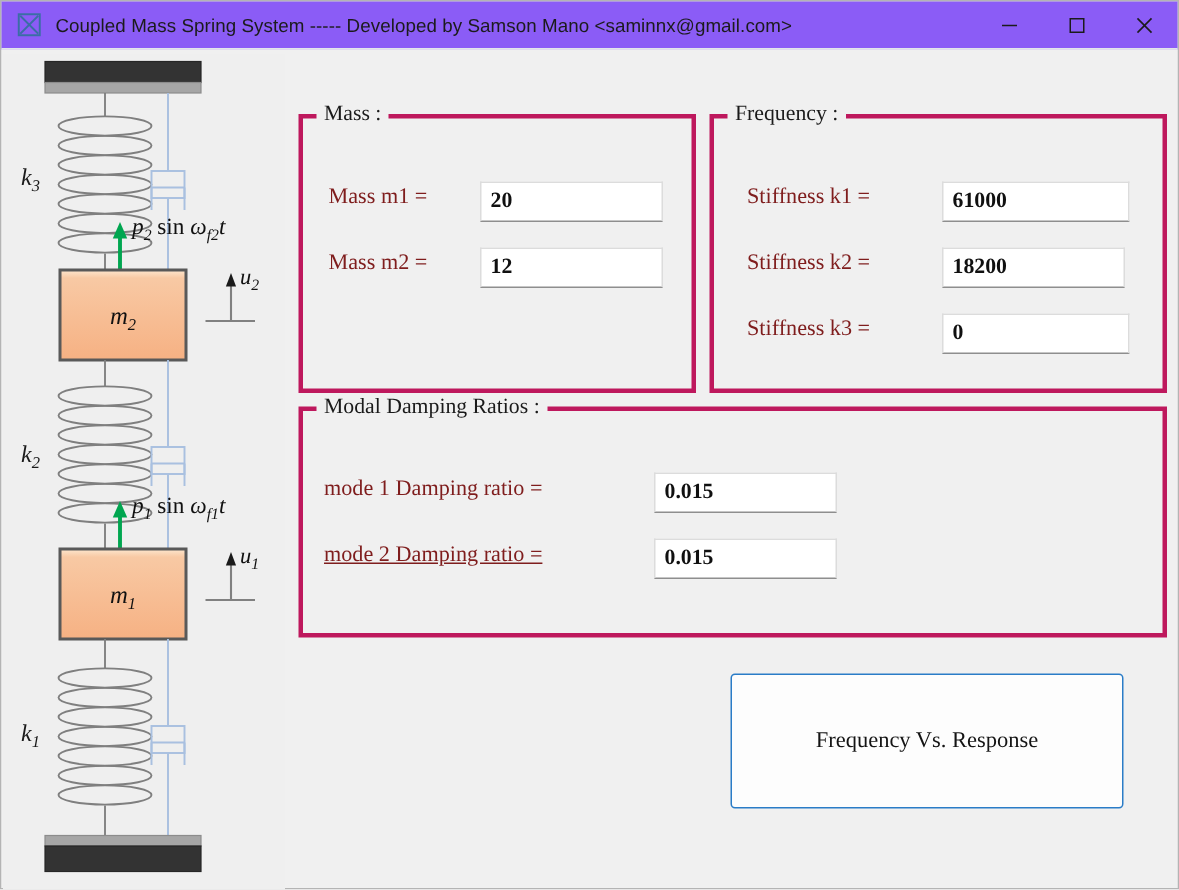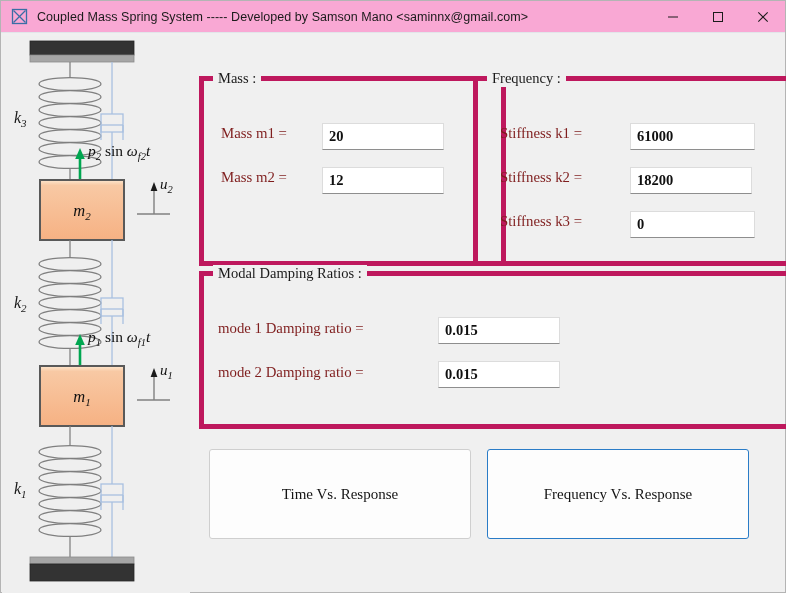--- a/index.html
+++ b/index.html
@@ -29,7 +29,7 @@
   .titlebar {
     height: 31px;
     min-height: 31px;
-    background: #f9a8d4;
+    background: #8b5cf6;
     border-bottom: 1px solid #e2e6ea;
     display: flex;
     align-items: center;

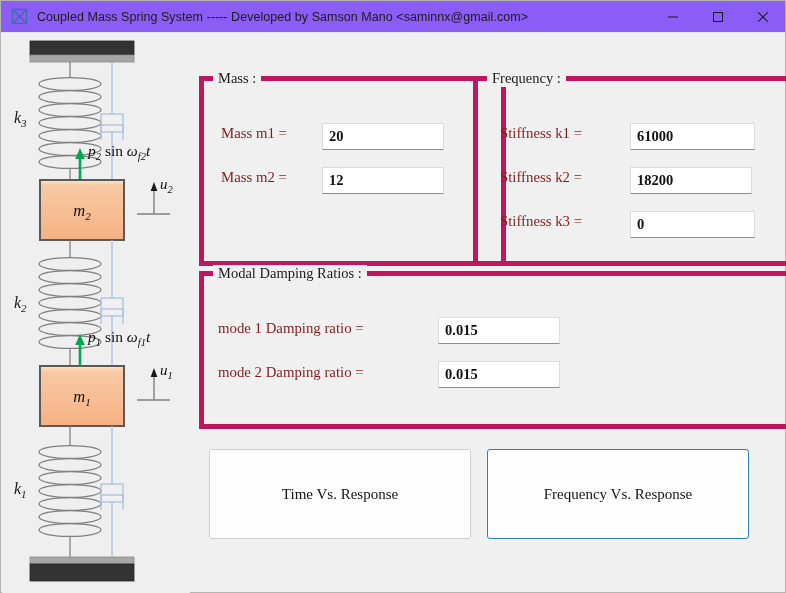--- a/index.html
+++ b/index.html
@@ -87,9 +87,8 @@
   
   .groupbox {
     position: absolute;
-    border: 5px solid #be185d;
+    border: 3px solid #be185d;
     background: transparent;
-    padding-left: 38px;
   }
   .gb-label {
     position: absolute;

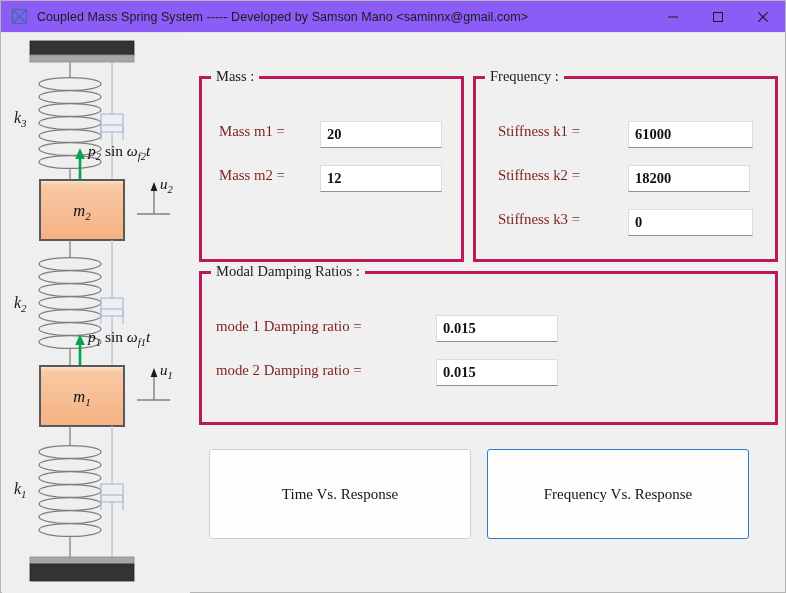--- a/index.html
+++ b/index.html
@@ -351,7 +351,7 @@
       <div class="textbox" style="position:absolute; left:234px; top:41px; width:122px;" placeholder="">0.015</div>
 
       <div class="field-row" style="left:14px; top:88px;">
-        <span class="field-label" style="width:200px;">mode 2 Damping ratio =</span>
+        <span class="field-label" style="width:200px;text-decoration:underline;">mode 2 Damping ratio =</span>
       </div>
       <div class="textbox" style="position:absolute; left:234px; top:85px; width:122px;" placeholder="">0.015</div>
     </div>

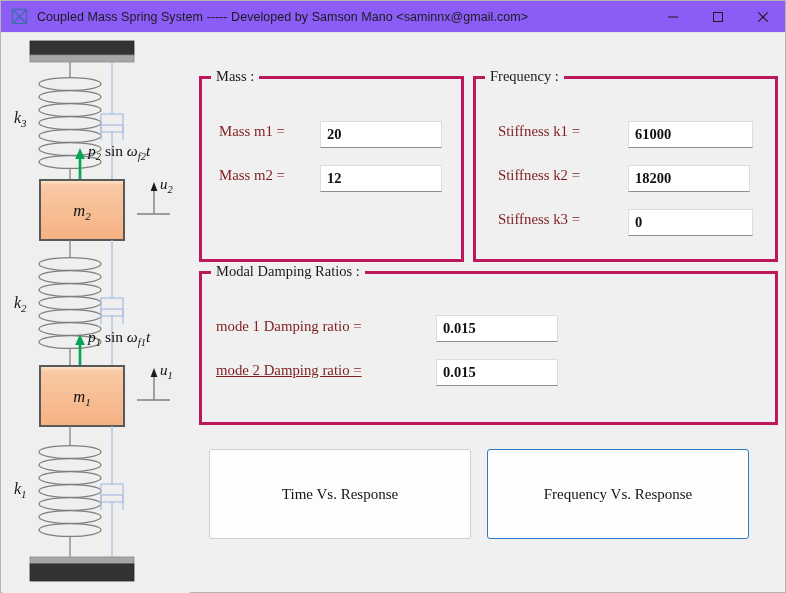--- a/index.html
+++ b/index.html
@@ -356,7 +356,6 @@
       <div class="textbox" style="position:absolute; left:234px; top:85px; width:122px;" placeholder="">0.015</div>
     </div>
 
-    <div class="action-btn" id="btn-time">Time Vs. Response</div>
     <div class="action-btn focused" id="btn-freq">Frequency Vs. Response</div>
 
   </div>

